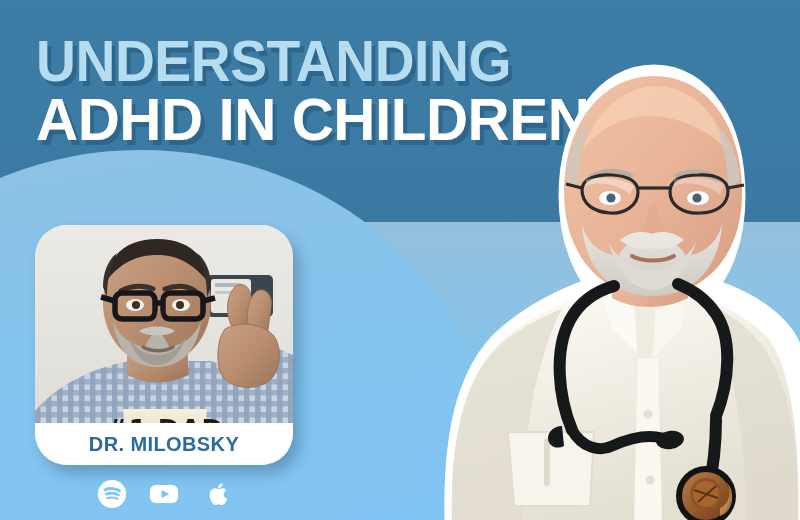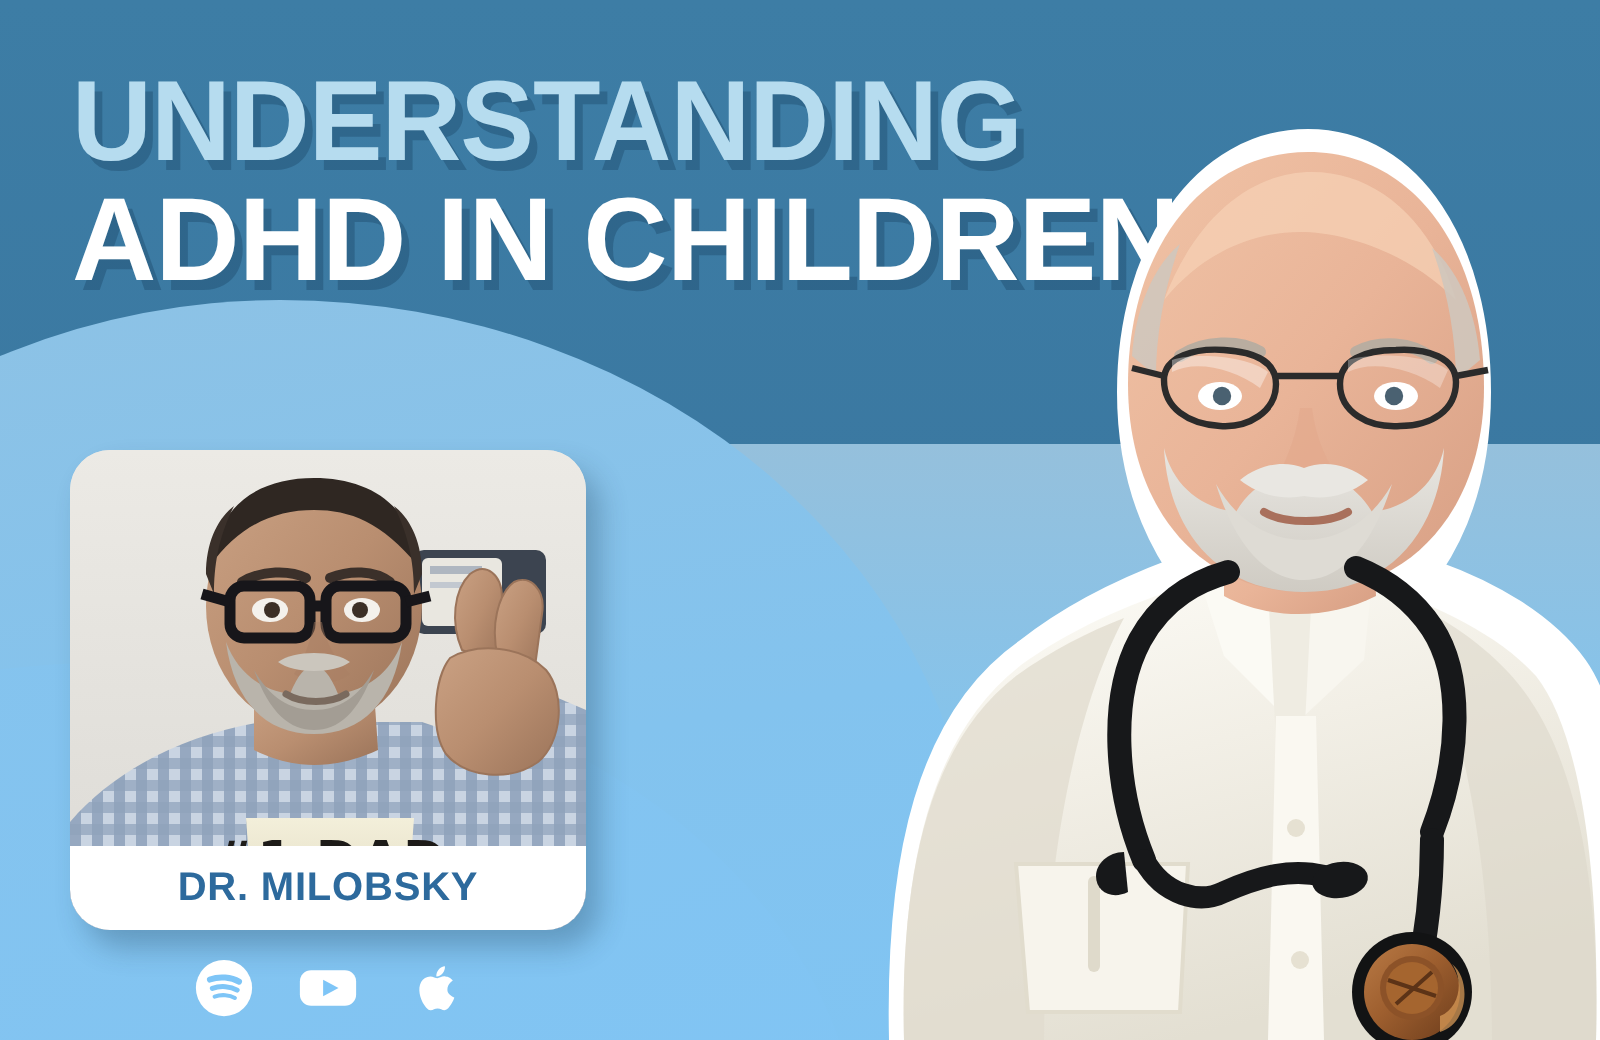--- a/index.html
+++ b/index.html
@@ -75,7 +75,7 @@
   
   .card{
     position:absolute;left:35px;top:225px;width:258px;height:240px;
-    border-radius:20px;overflow:hidden;
+    border-radius:32px;overflow:hidden;
     box-shadow:7px 9px 14px rgba(26,58,82,.30);
     background:#e7e5e0;
   }

